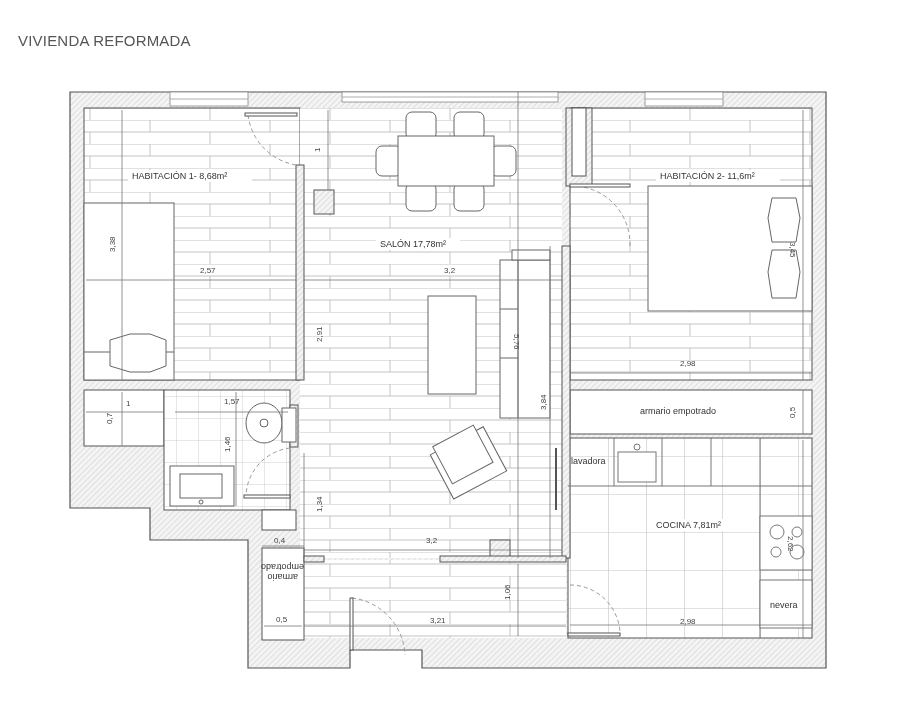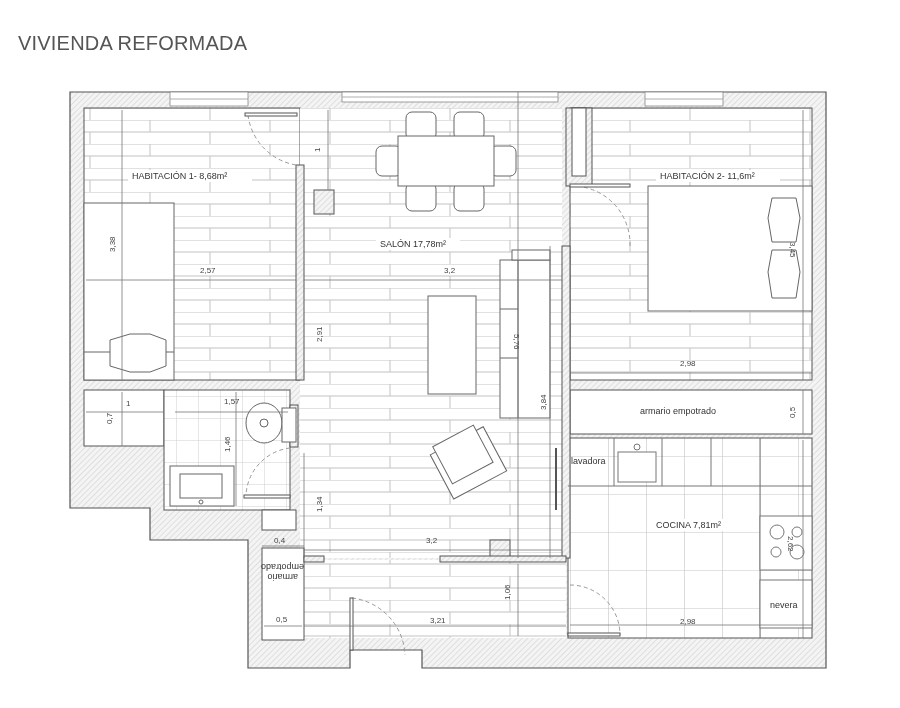--- a/index.html
+++ b/index.html
@@ -4,7 +4,7 @@
 <style>
   html,body{margin:0;padding:0;background:#fff;}
   body{width:900px;height:708px;position:relative;overflow:hidden;font-family:"Liberation Sans",sans-serif;}
-  .title{position:absolute;left:18px;top:32px;font-size:20px;color:#555;letter-spacing:0.2px;}
+  .title{position:absolute;left:18px;top:32px;font-size:15px;color:#555;letter-spacing:0.2px;}
   svg{position:absolute;left:0;top:0;}
   .lbl{font-family:"Liberation Sans",sans-serif;fill:#333;font-size:9px;}
   .dim{font-family:"Liberation Sans",sans-serif;fill:#444;font-size:8px;}

